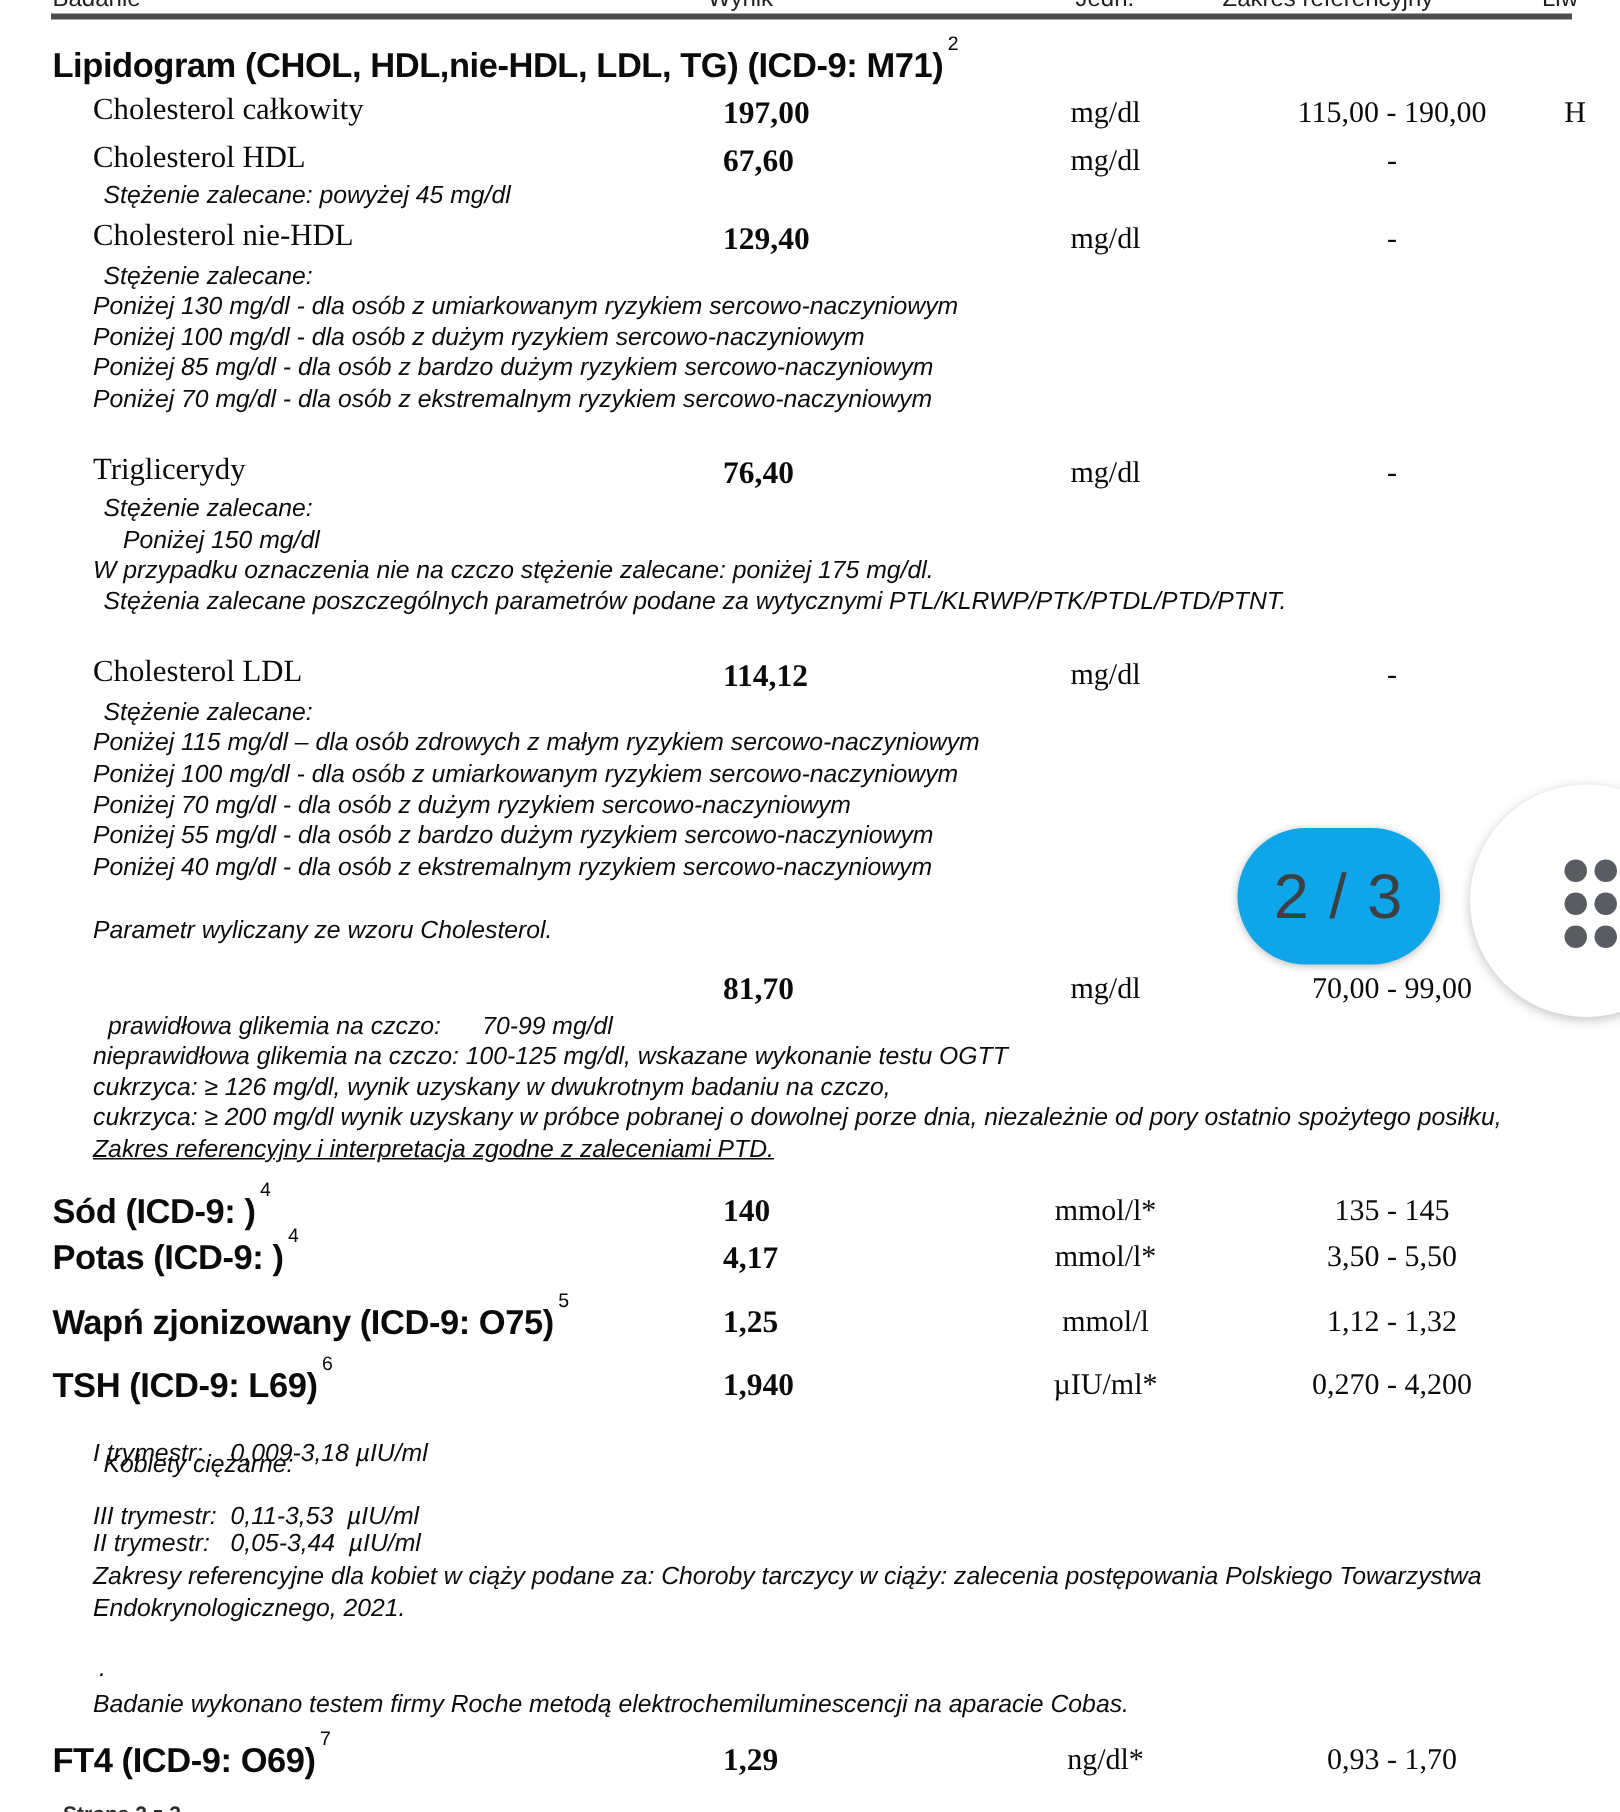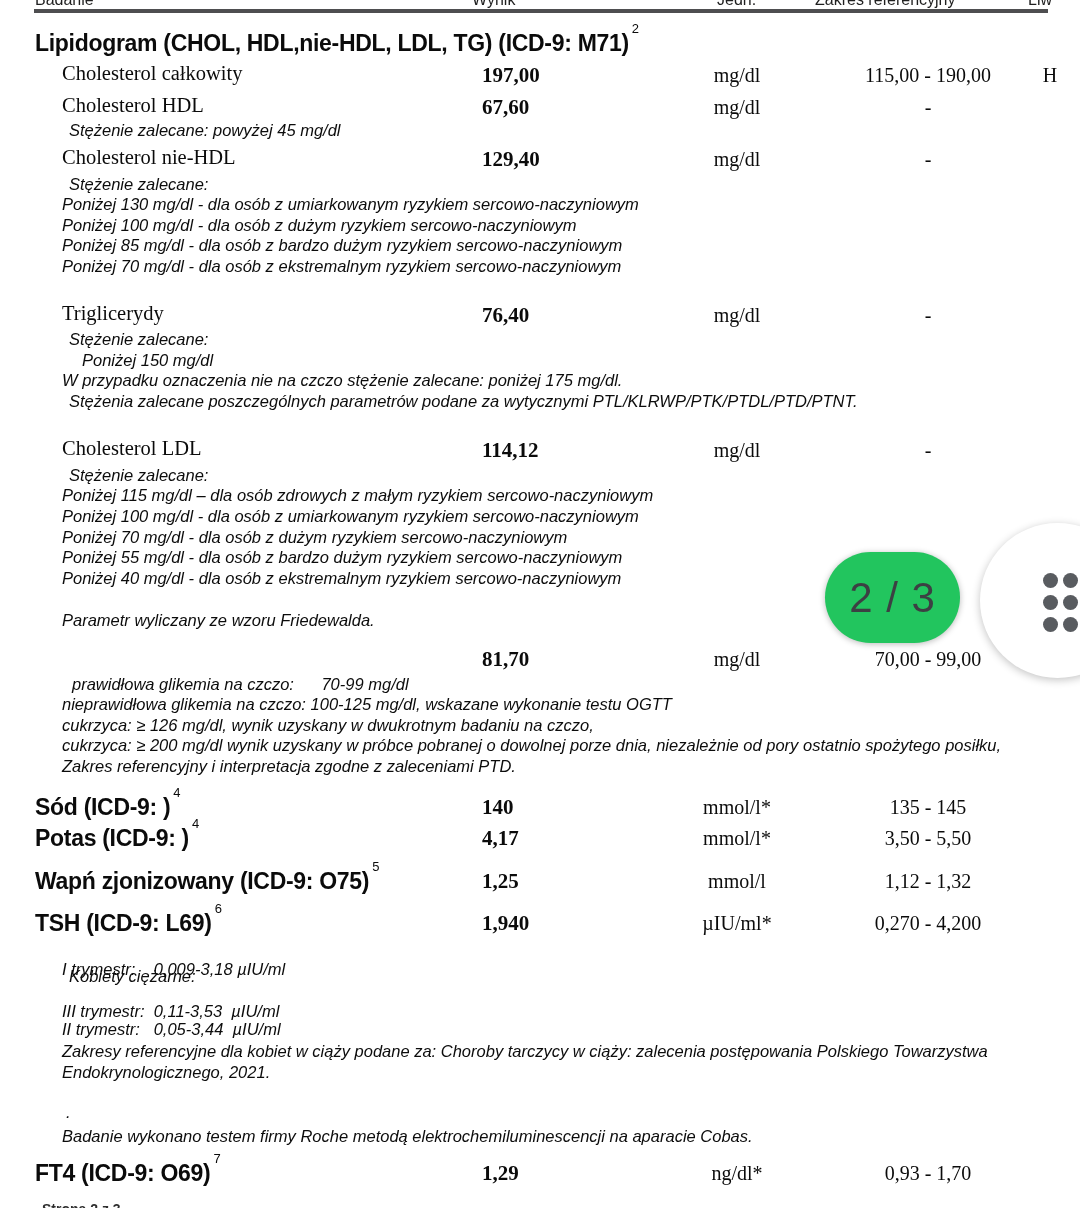--- a/index.html
+++ b/index.html
@@ -142,7 +142,7 @@
         <span class="note-text" style="left: 62px;">Poniżej 40 mg/dl - dla osób z ekstremalnym ryzykiem sercowo-naczyniowym</span>
       </div>
       <div class="row note" style="top: 611px;">
-        <span class="note-text" style="left: 62px;">Parametr wyliczany ze wzoru Friedewalda.</span>
+        <span class="note-text" style="left: 62px;">Parametr wyliczany ze wzoru Cholesterol.</span>
       </div>
       <div class="row result sans" style="top: 646px;">
         <span class="value">81,70</span>

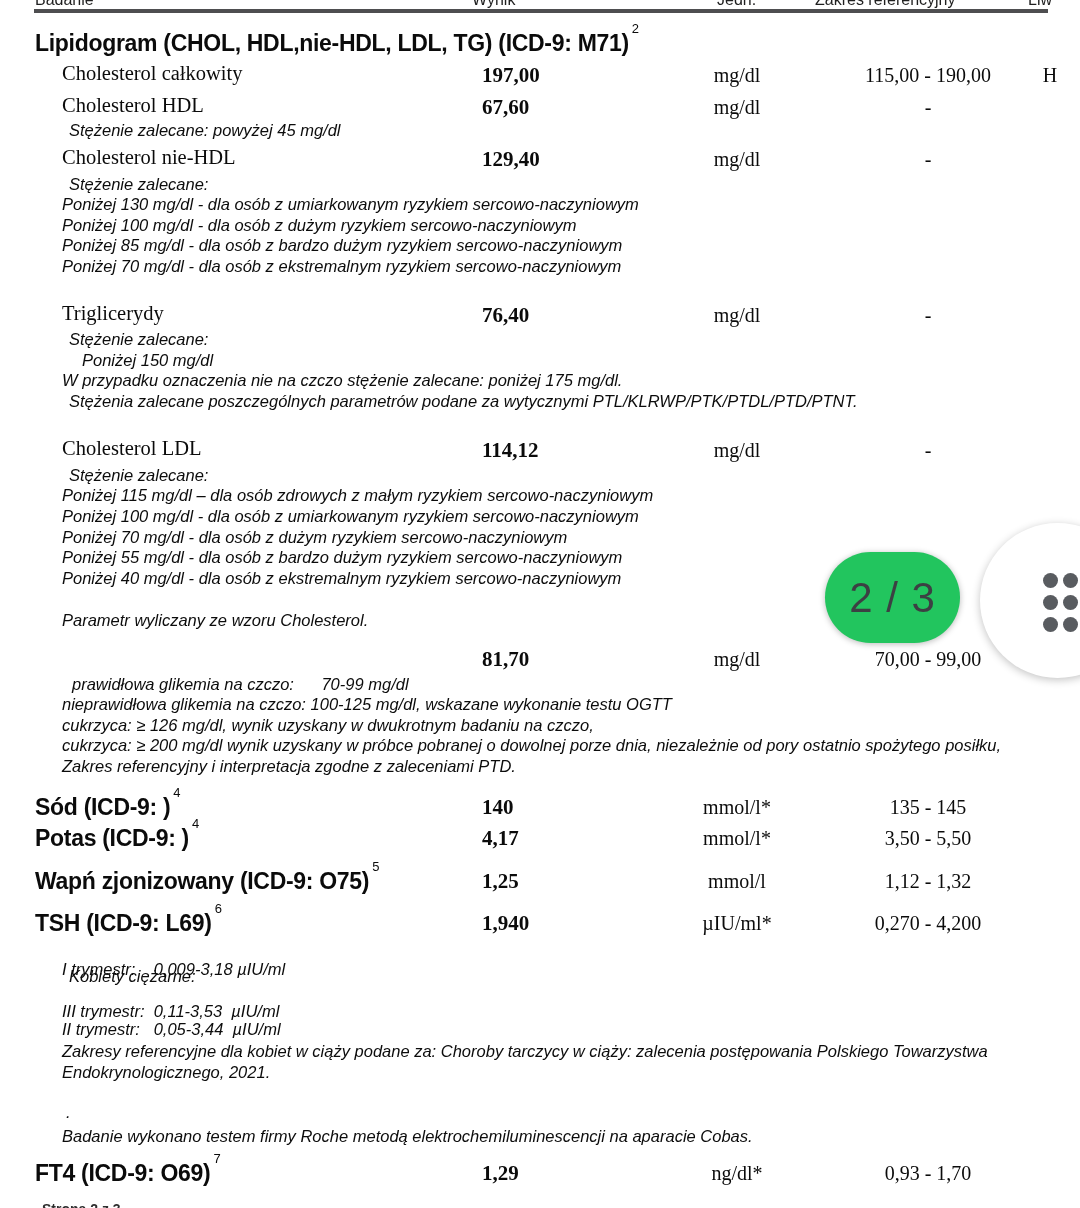--- a/index.html
+++ b/index.html
@@ -27,7 +27,7 @@
   
   .page-pill {
     position:absolute; left:825px; top:552px; width:135px; height:91px;
-    background:#22c55e; border-radius:46px; box-shadow:0 1px 6px rgba(0,0,0,.28);
+    background:#0ea5e9; border-radius:46px; box-shadow:0 1px 6px rgba(0,0,0,.28);
     display:flex; align-items:center; justify-content:center; z-index:5;
   }
   .page-pill span { font:400 42px "Liberation Sans",sans-serif; color:#3c4043; letter-spacing:1px; }

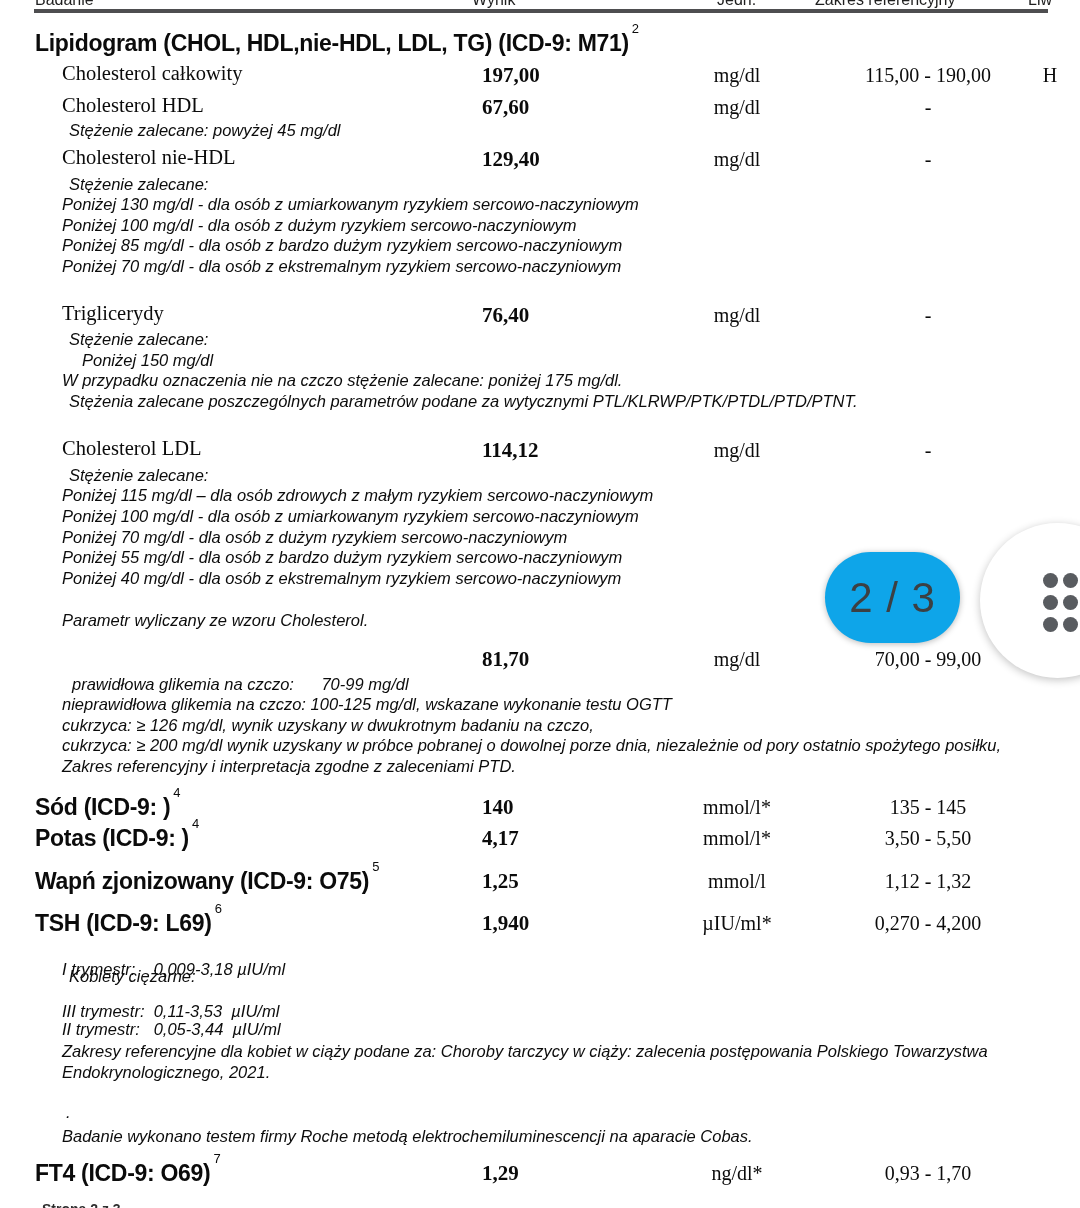--- a/index.html
+++ b/index.html
@@ -162,7 +162,7 @@
         <span class="note-text" style="left: 62px;">cukrzyca: ≥ 200 mg/dl wynik uzyskany w próbce pobranej o dowolnej porze dnia, niezależnie od pory ostatnio spożytego posiłku,</span>
       </div>
       <div class="row note" style="top: 757px;">
-        <span class="note-text" style="left: 62px;">Zakres referencyjny i interpretacja zgodne z zaleceniami PTD.</span>
+        <span class="note-text" style="left: 62px; text-decoration: underline;">Zakres referencyjny i interpretacja zgodne z zaleceniami PTD.</span>
       </div>
       <div class="row result sans" style="top: 794px;">
         <span class="name"><span>Sód (ICD-9: )</span><sup class="fn">4</sup></span>

